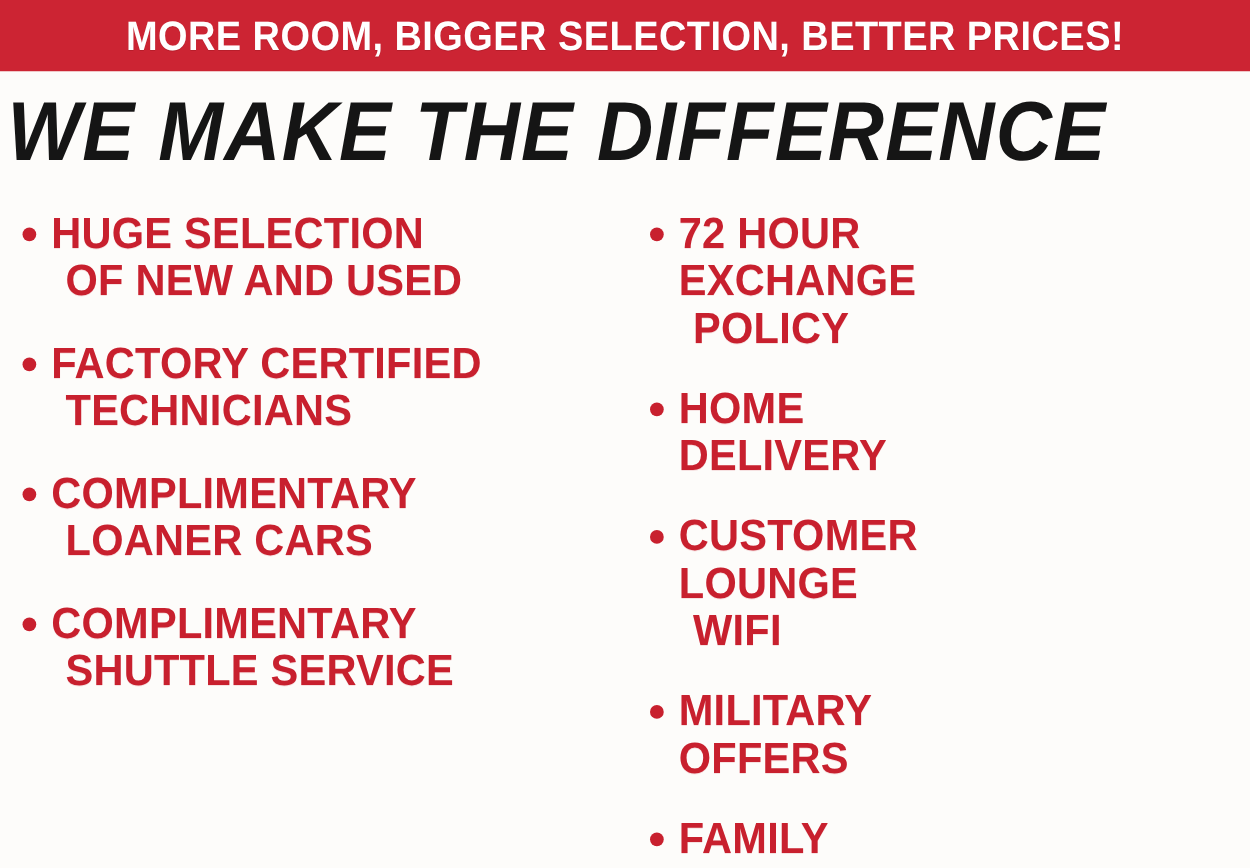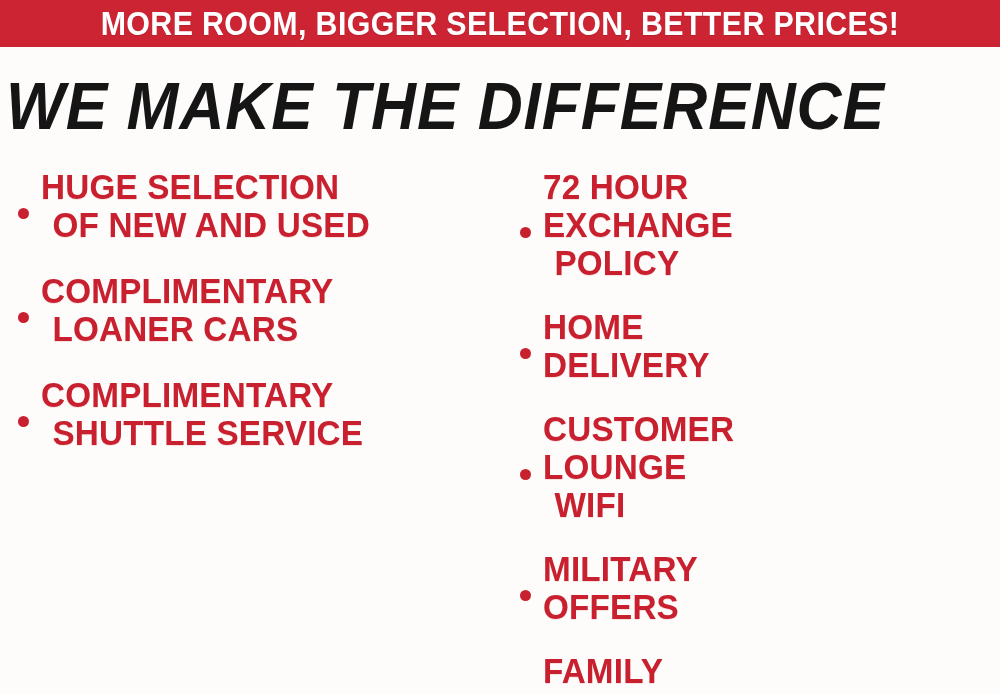--- a/index.html
+++ b/index.html
@@ -21,7 +21,7 @@
     left: 0;
     top: 0;
     width: 1000px;
-    height: 47px;
+    height: 57px;
     background: #cc2433;
     display: flex;
     align-items: center;

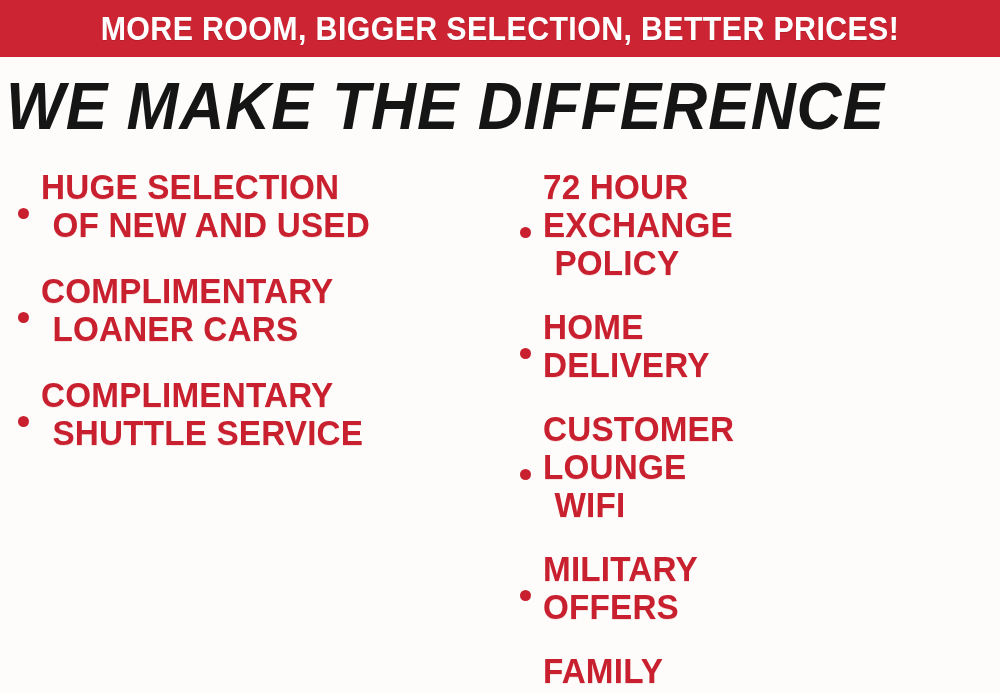--- a/index.html
+++ b/index.html
@@ -86,7 +86,7 @@
 
   .bullet-item {
     display: flex;
-    align-items: center;
+    align-items: flex-start;
     margin-bottom: 26px;
   }
   .column.left  .bullet-item { margin-bottom: 28px; }

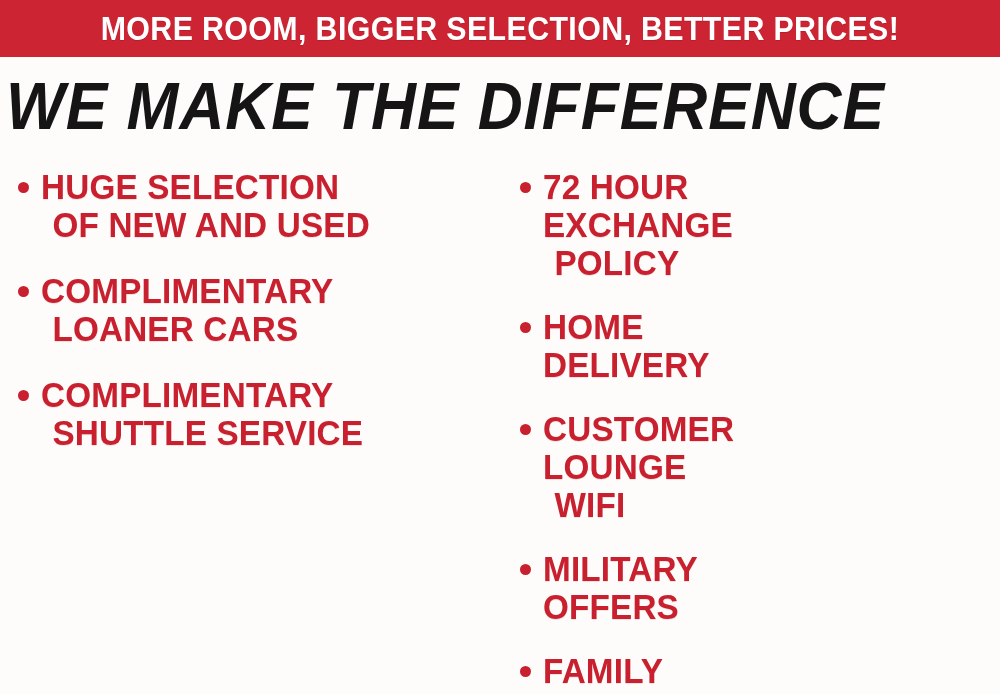--- a/index.html
+++ b/index.html
@@ -138,6 +138,13 @@
     </div>
 
 
+    <div class="bullet-item">
+      <span class="dot"></span>
+      <span class="bullet-text">
+        <span>FACTORY CERTIFIED</span>
+        <span class="l2">TECHNICIANS</span>
+      </span>
+    </div>
 
     <div class="bullet-item">
       <span class="dot"></span>

